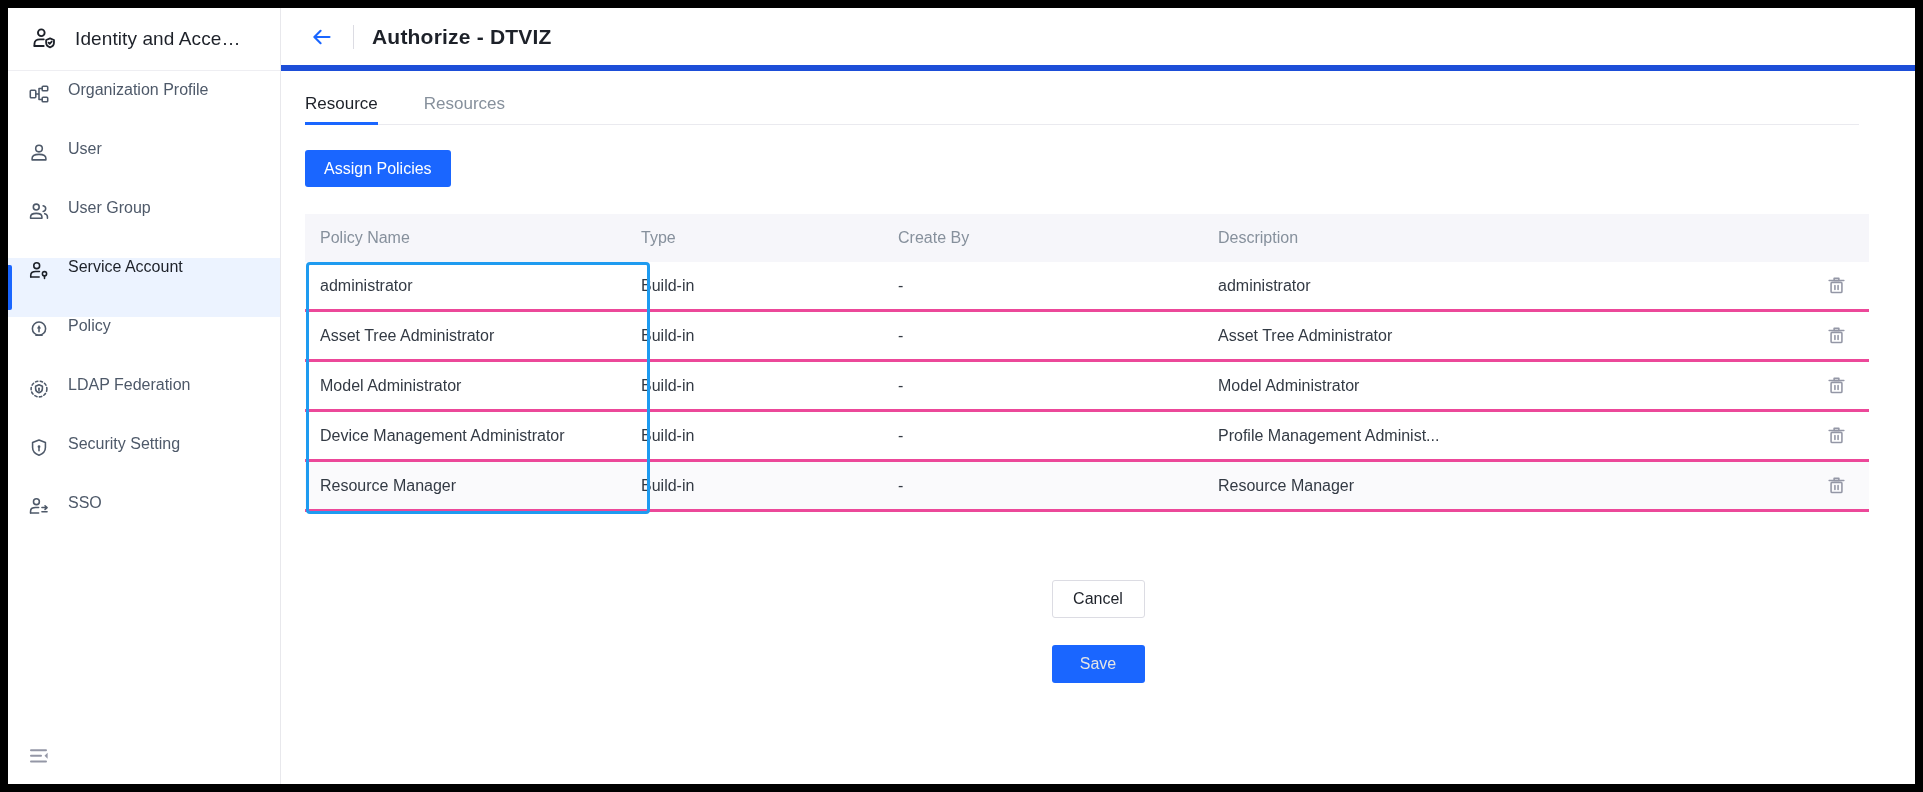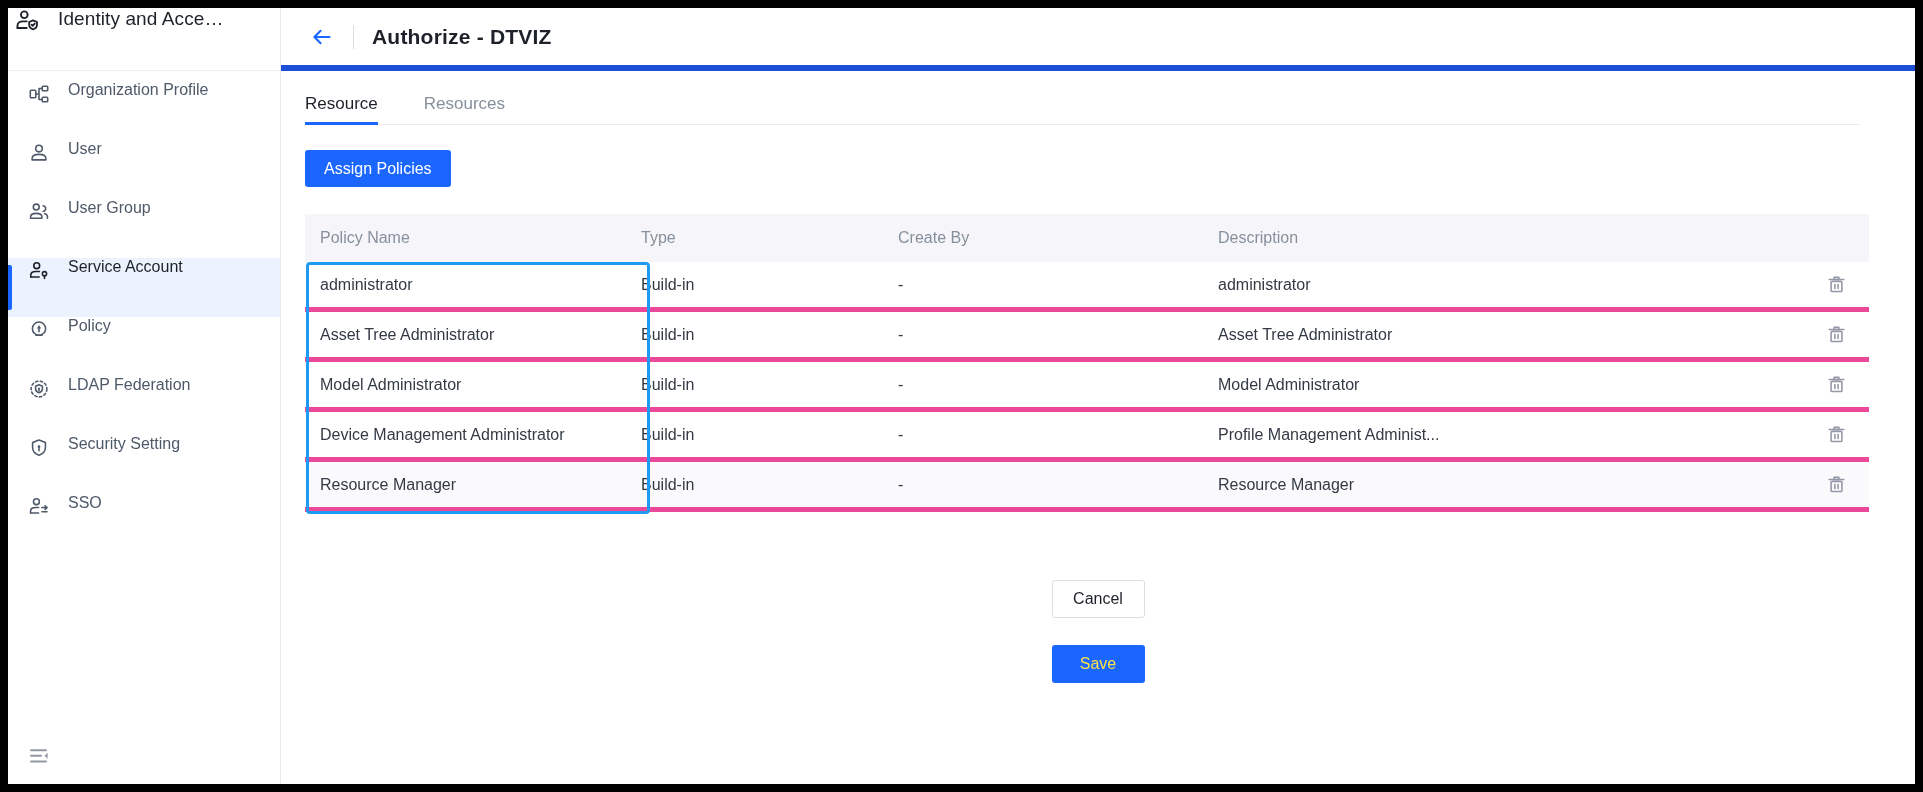--- a/index.html
+++ b/index.html
@@ -32,8 +32,8 @@
   #sidebar-header {
     height: 63px;
     display: flex;
-    align-items: flex-start;
-    padding-left: 6px;
+    align-items: center;
+    padding-left: 23px;
     border-bottom: 1px solid #eeeef2;
   }
   #sidebar-header .sb-icon { width: 30px; display: flex; align-items: center; justify-content: flex-start; }

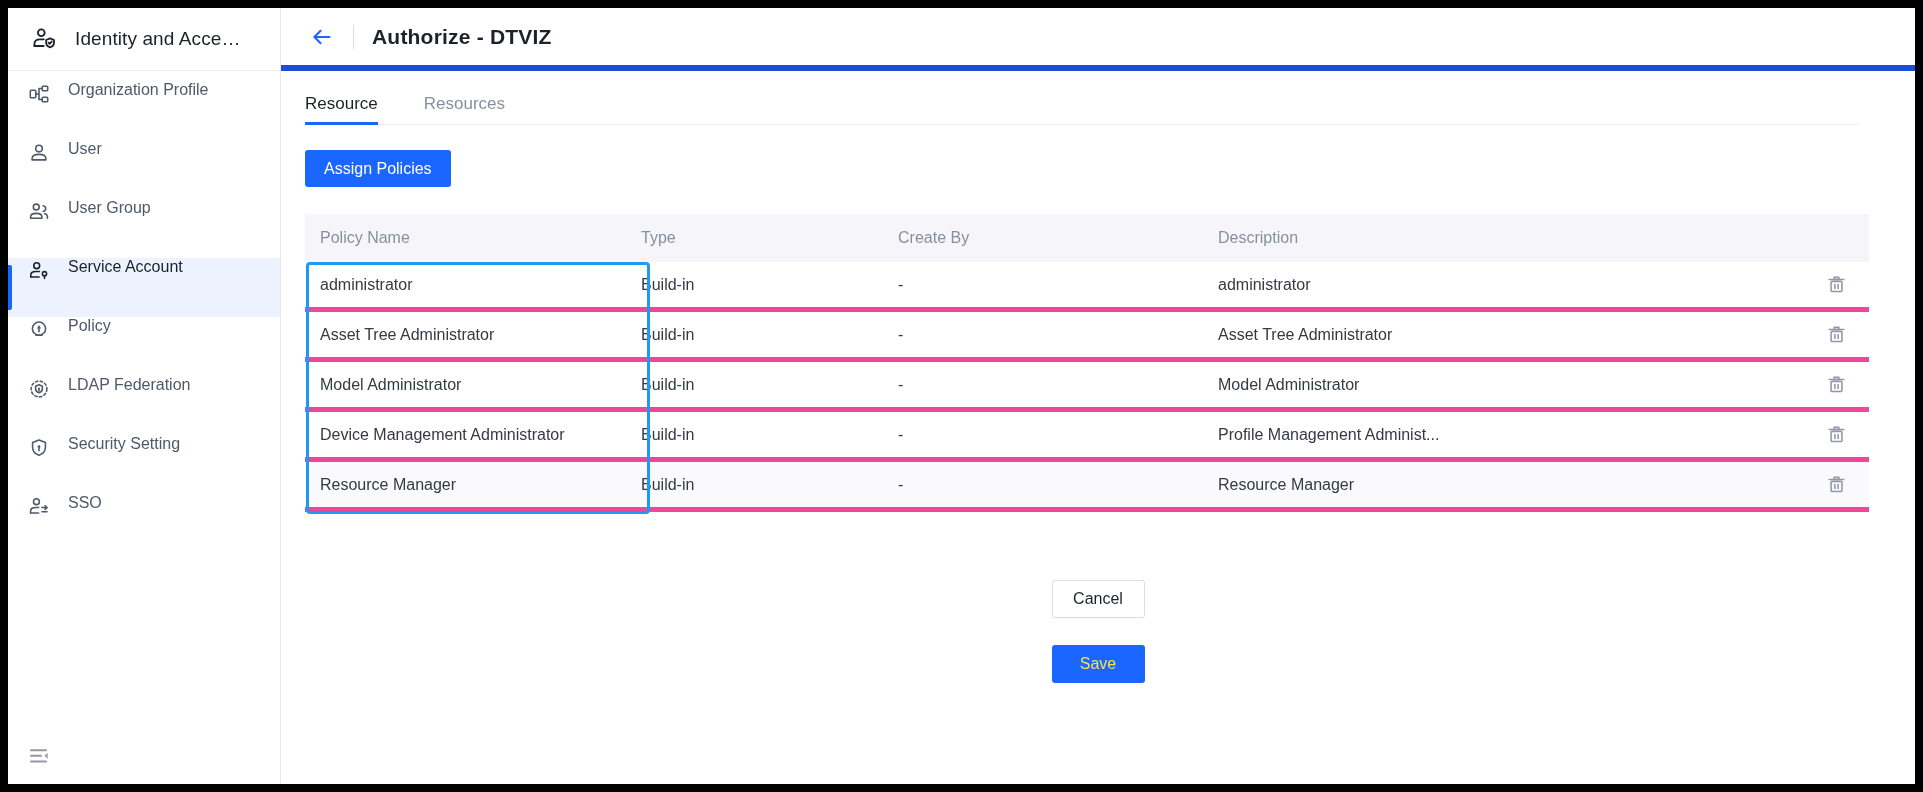--- a/index.html
+++ b/index.html
@@ -190,7 +190,7 @@
     align-items: center;
     font-size: 16px;
     color: #333a44;
-    border-bottom: 5px solid #ec4899;
+    border-bottom: 3px solid #ec4899;
     background: #ffffff;
   }
   .t-row.hovered { background: #fafafc; }

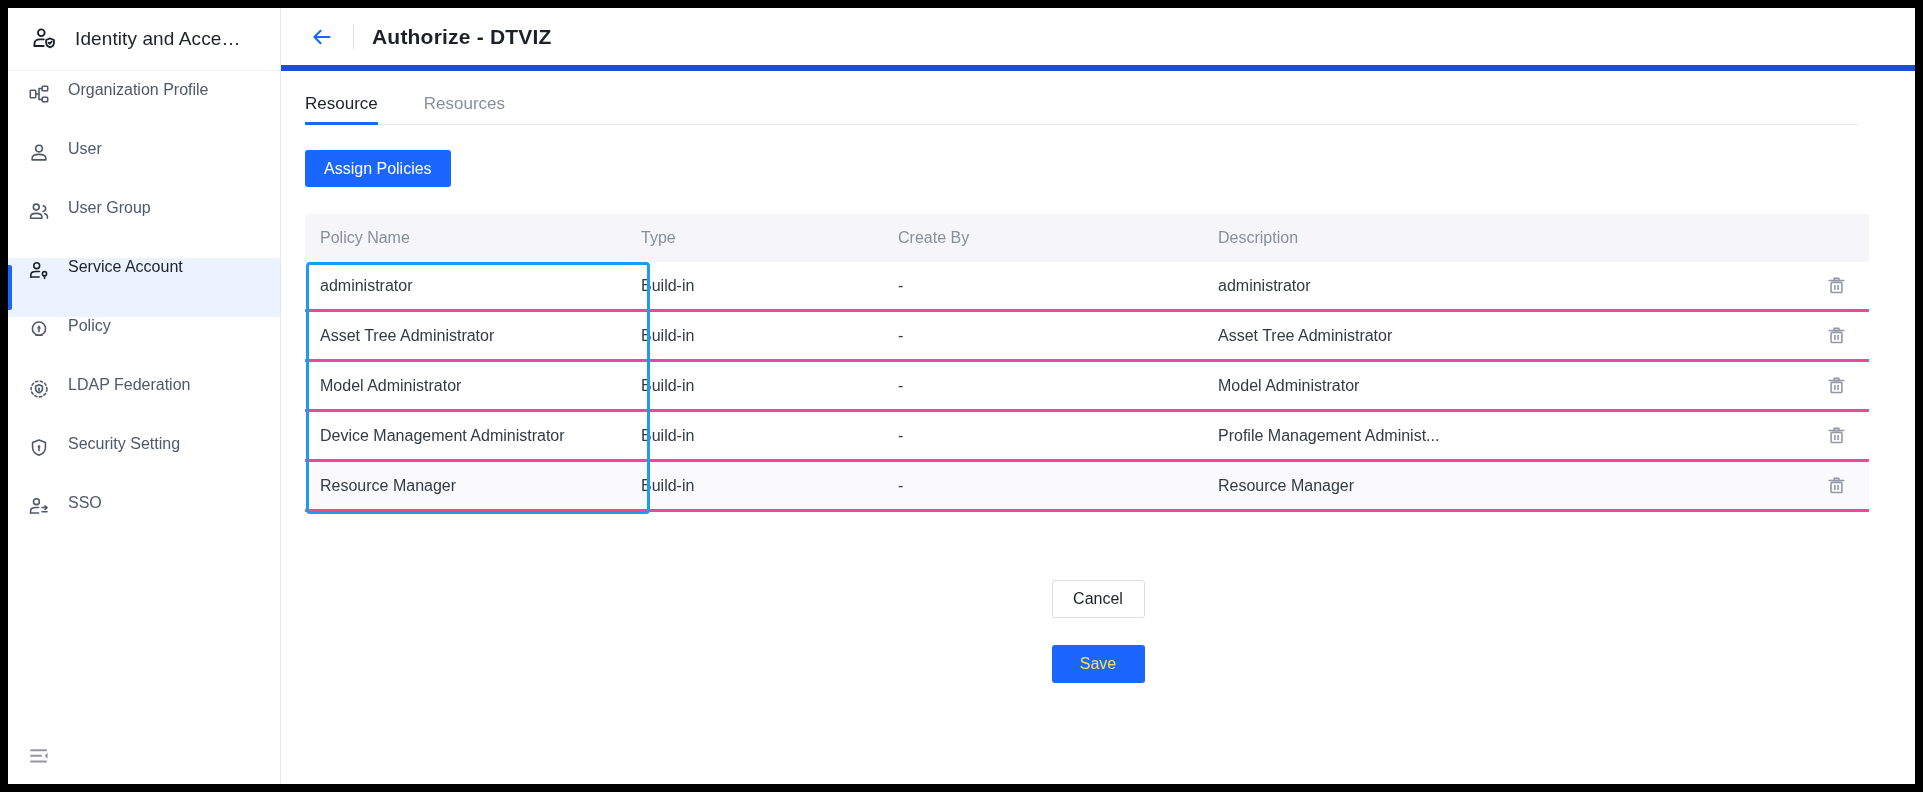--- a/index.html
+++ b/index.html
@@ -236,7 +236,7 @@
     padding: 0 18px;
   }
   .btn-cancel { background: #ffffff; color: #1d2129; border: 1px solid #dcdce3; }
-  .btn-save   { background: #1a66ff; color: #fde047; border: none; }
+  .btn-save   { background: #1a66ff; color: #e5e5e5; border: none; }
 </style>
 </head>
 <body>

